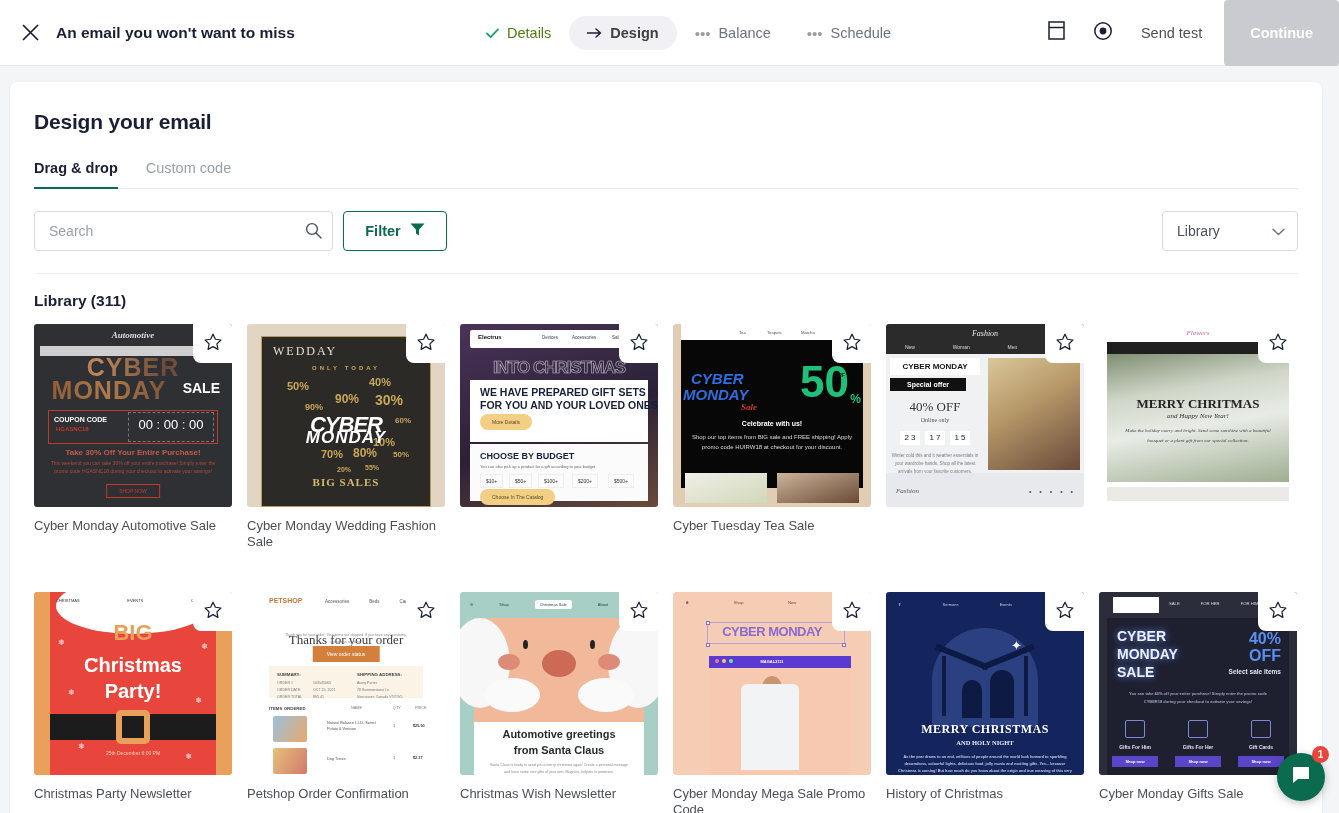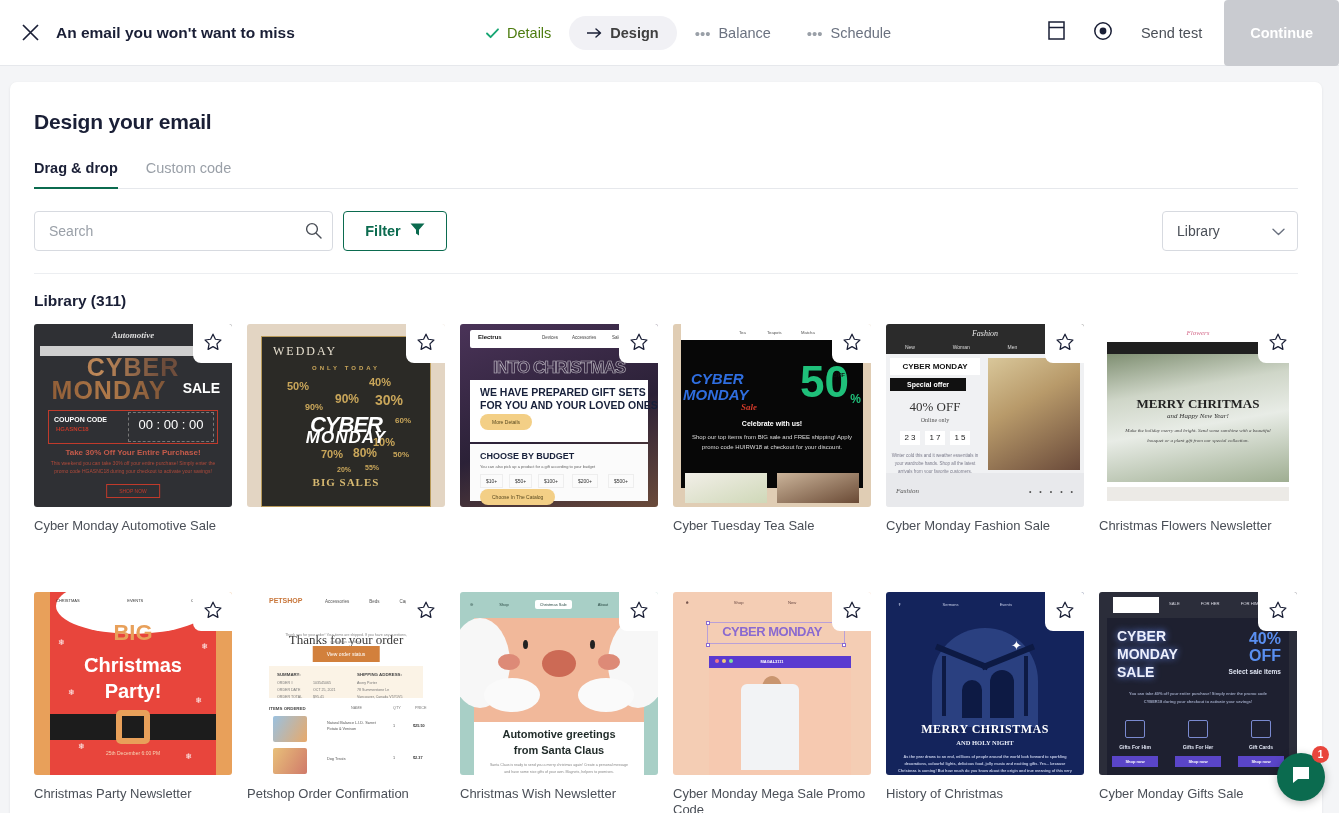--- a/index.html
+++ b/index.html
@@ -564,6 +564,7 @@
           </span>
         </div>
       </div>
+      <div class="tpl-name">Cyber Monday Wedding Fashion Sale</div>
     </div>
 
     <div class="tpl">

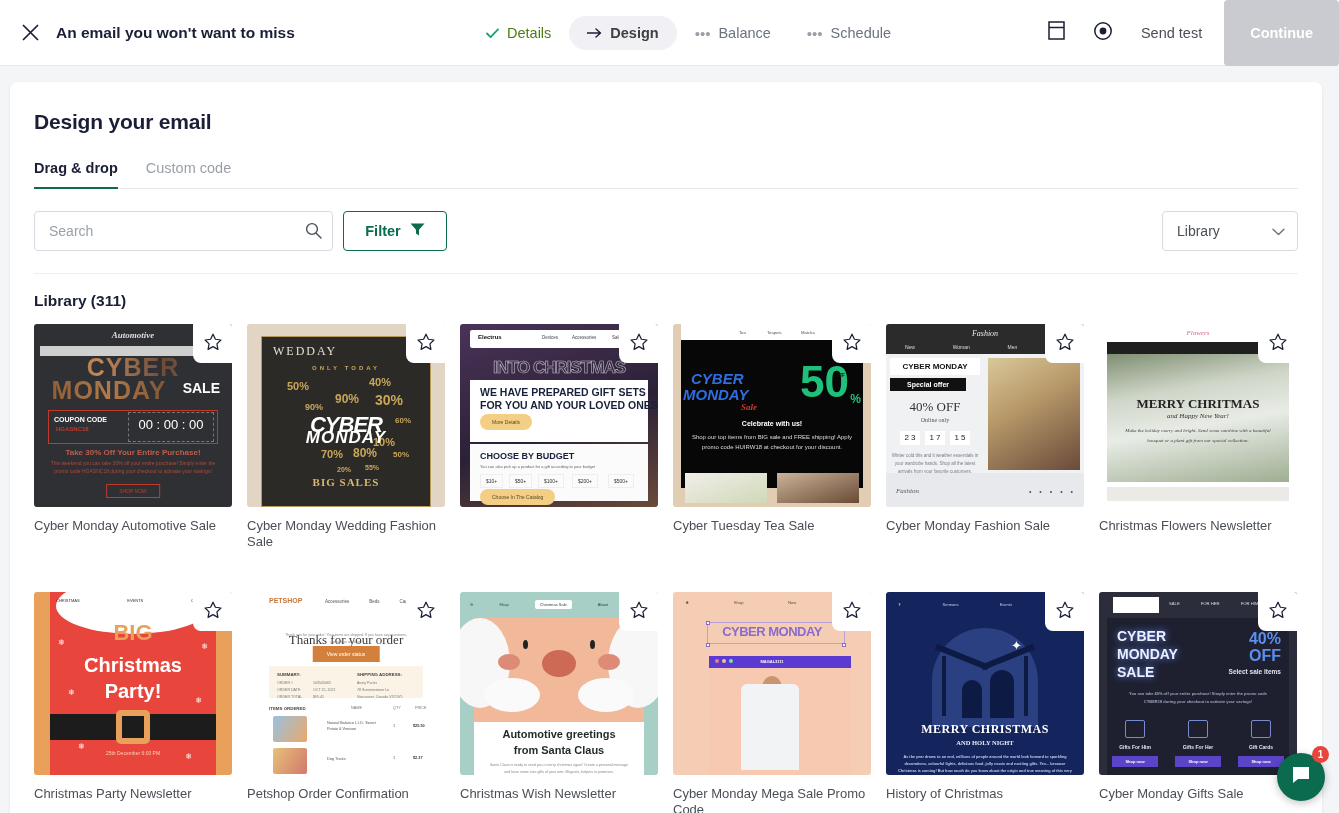--- a/index.html
+++ b/index.html
@@ -674,7 +674,6 @@
           </span>
         </div>
       </div>
-      <div class="tpl-name">Cyber Monday Fashion Sale</div>
     </div>
 
     <div class="tpl">

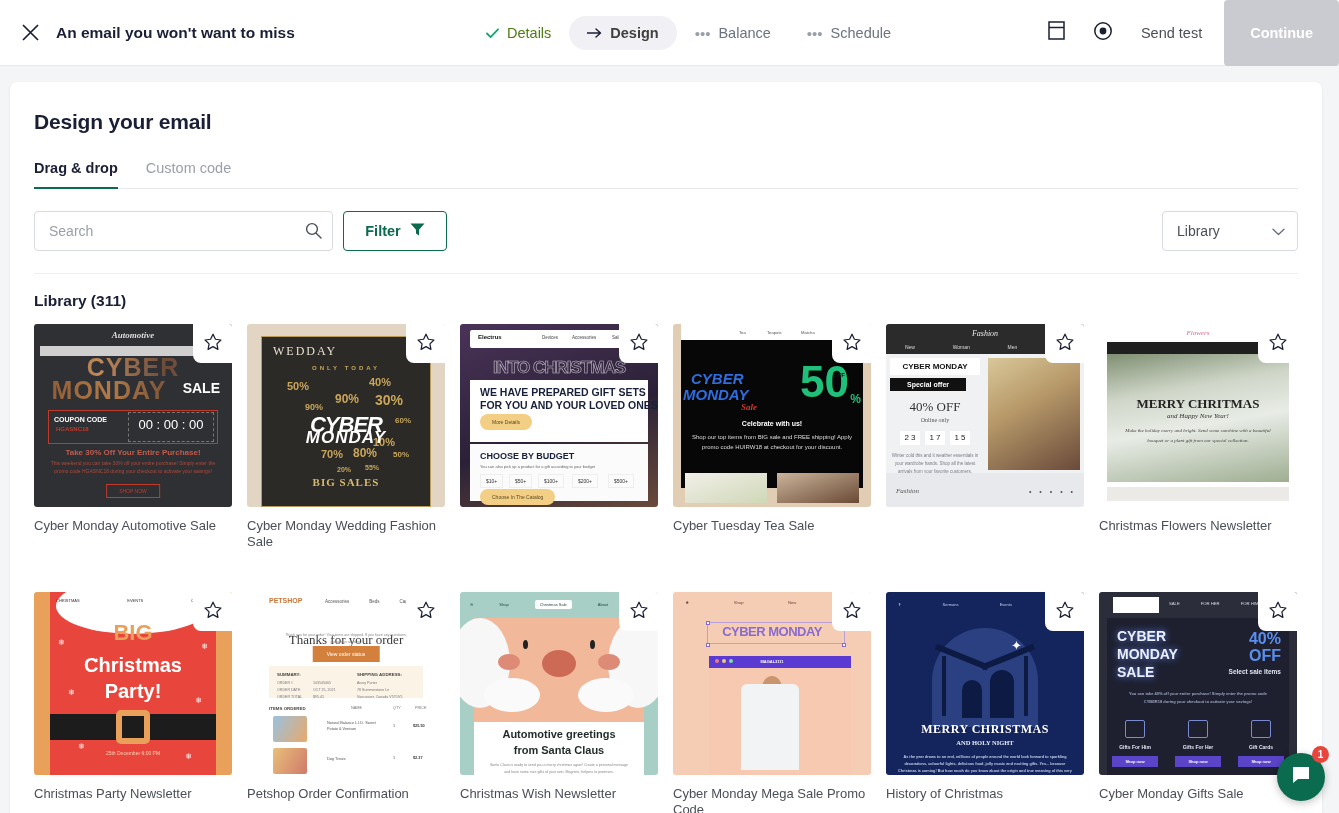--- a/index.html
+++ b/index.html
@@ -695,7 +695,6 @@
           </span>
         </div>
       </div>
-      <div class="tpl-name">Christmas Flowers Newsletter</div>
     </div>
 
     <div class="row-gap"></div>

